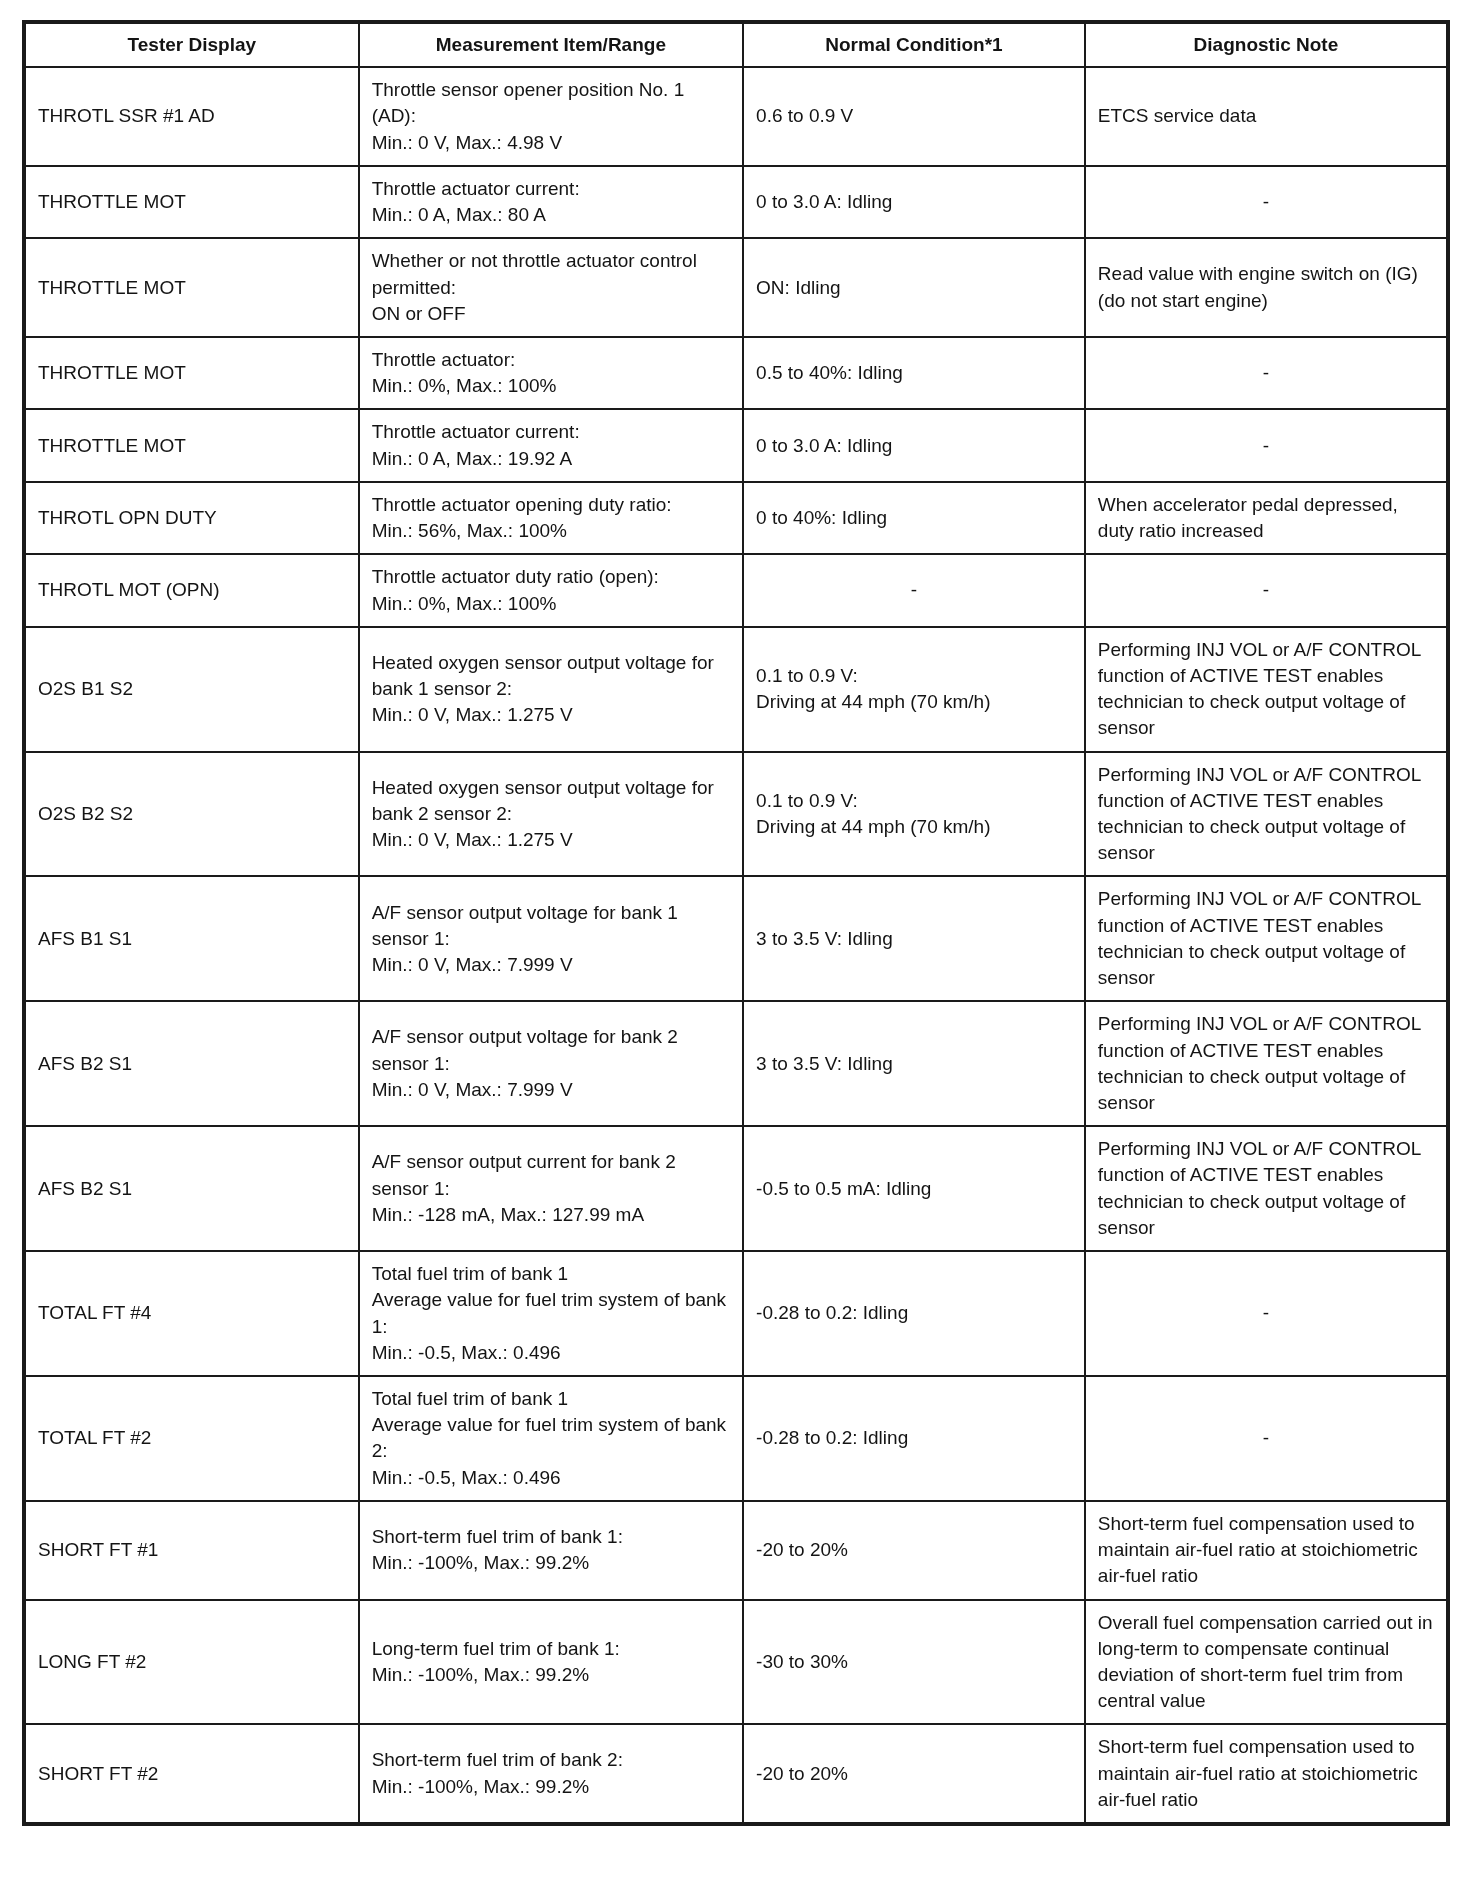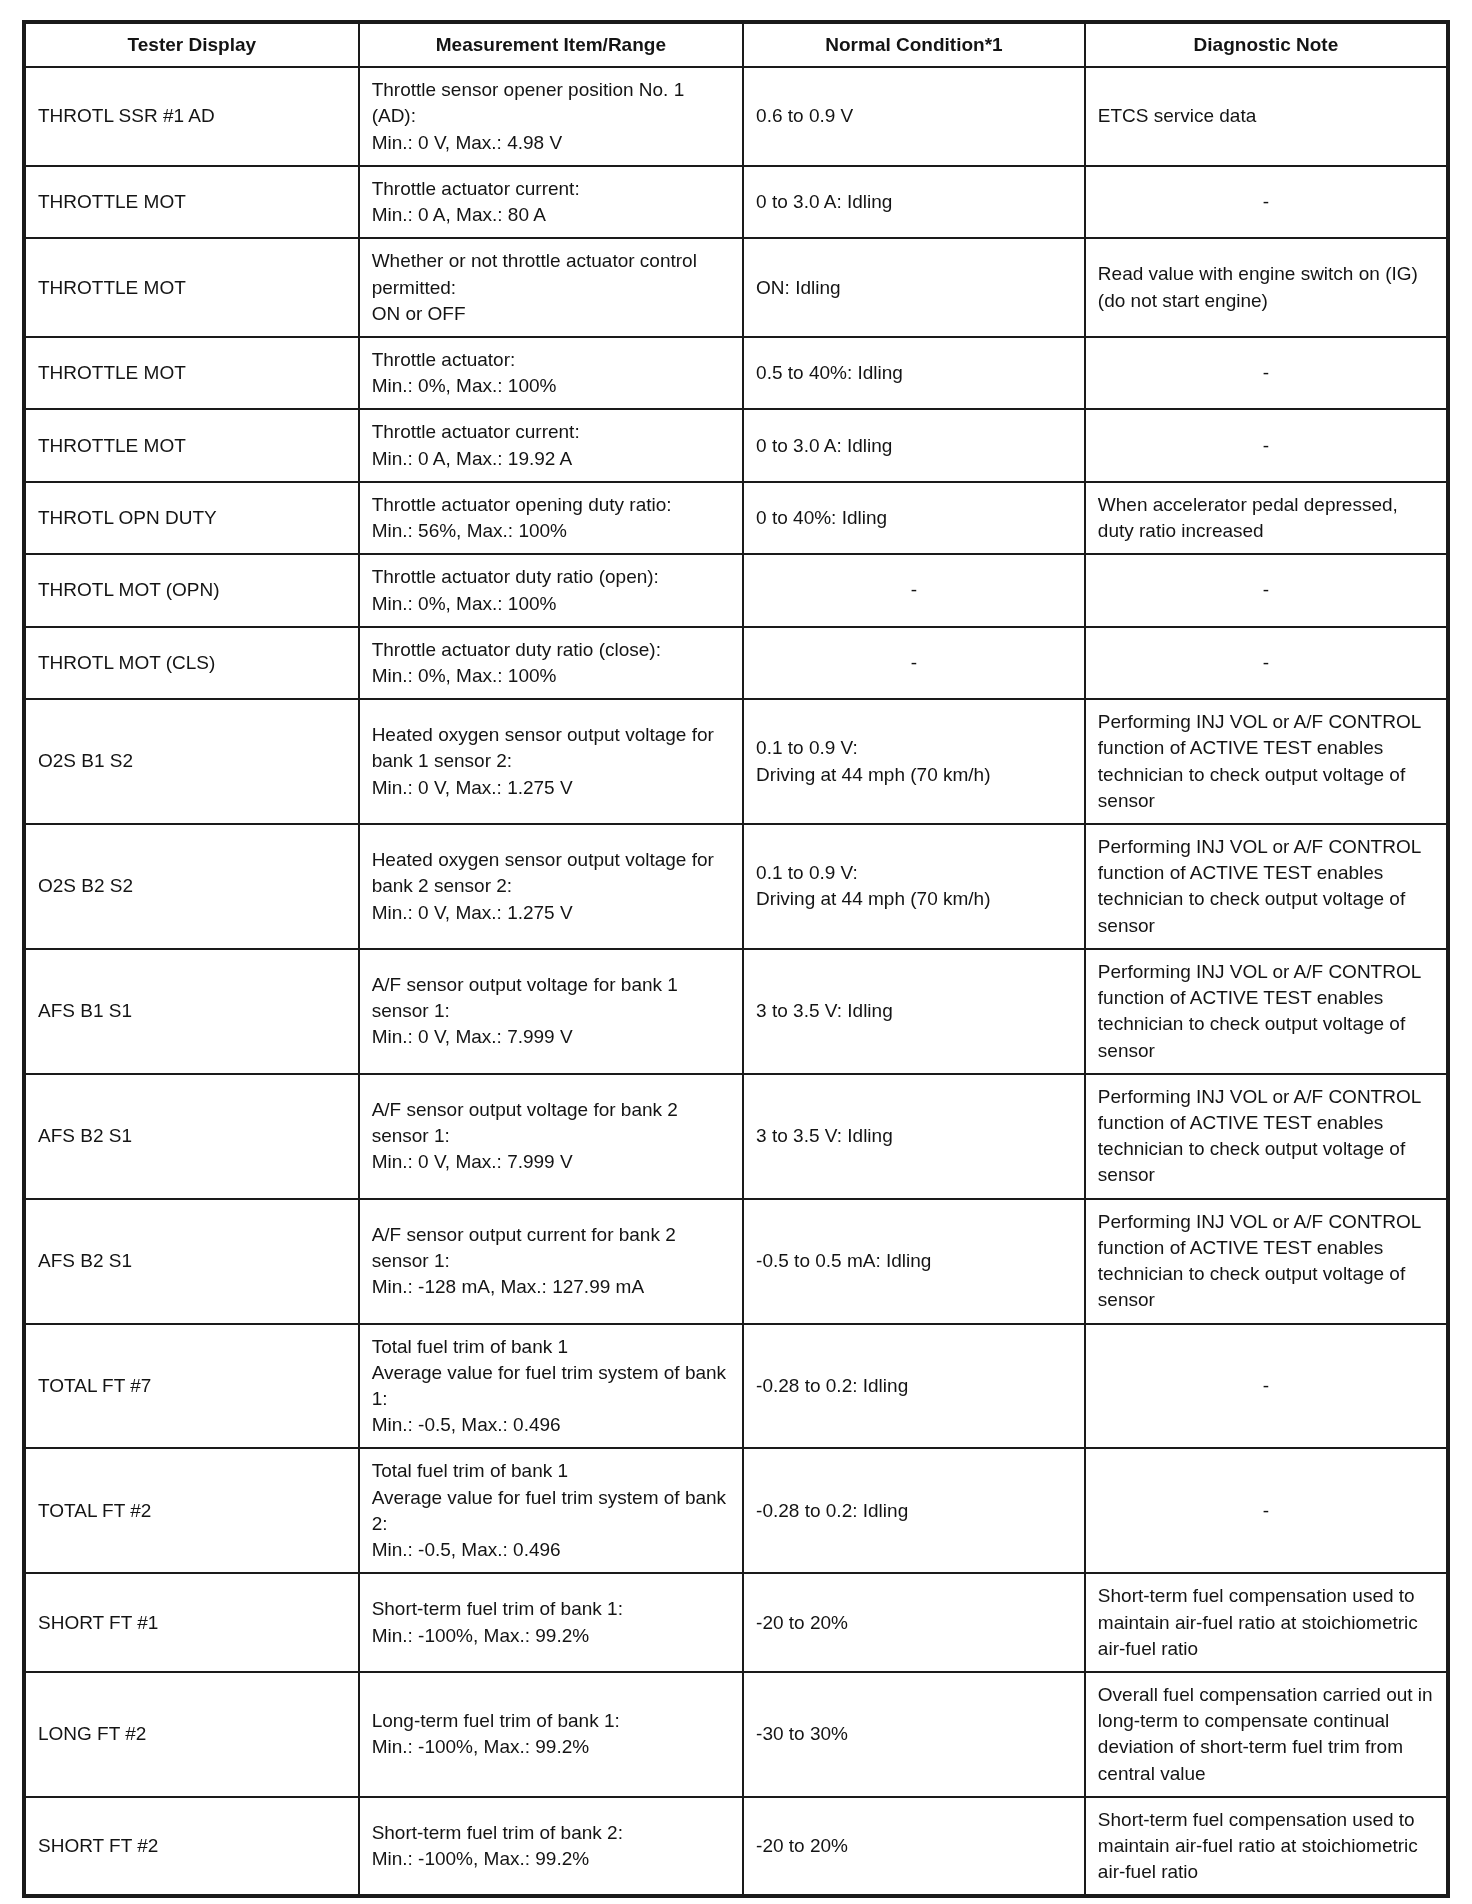--- a/index.html
+++ b/index.html
@@ -120,13 +120,6 @@
     <td class="dash">-</td>
   </tr>
 
-  <tr>
-    <td>THROTL MOT (CLS)</td>
-    <td>Throttle actuator duty ratio (close):
-Min.: 0%, Max.: 100%</td>
-    <td class="dash">-</td>
-    <td class="dash">-</td>
-  </tr>
 
   <tr>
     <td>O2S B1 S2</td>

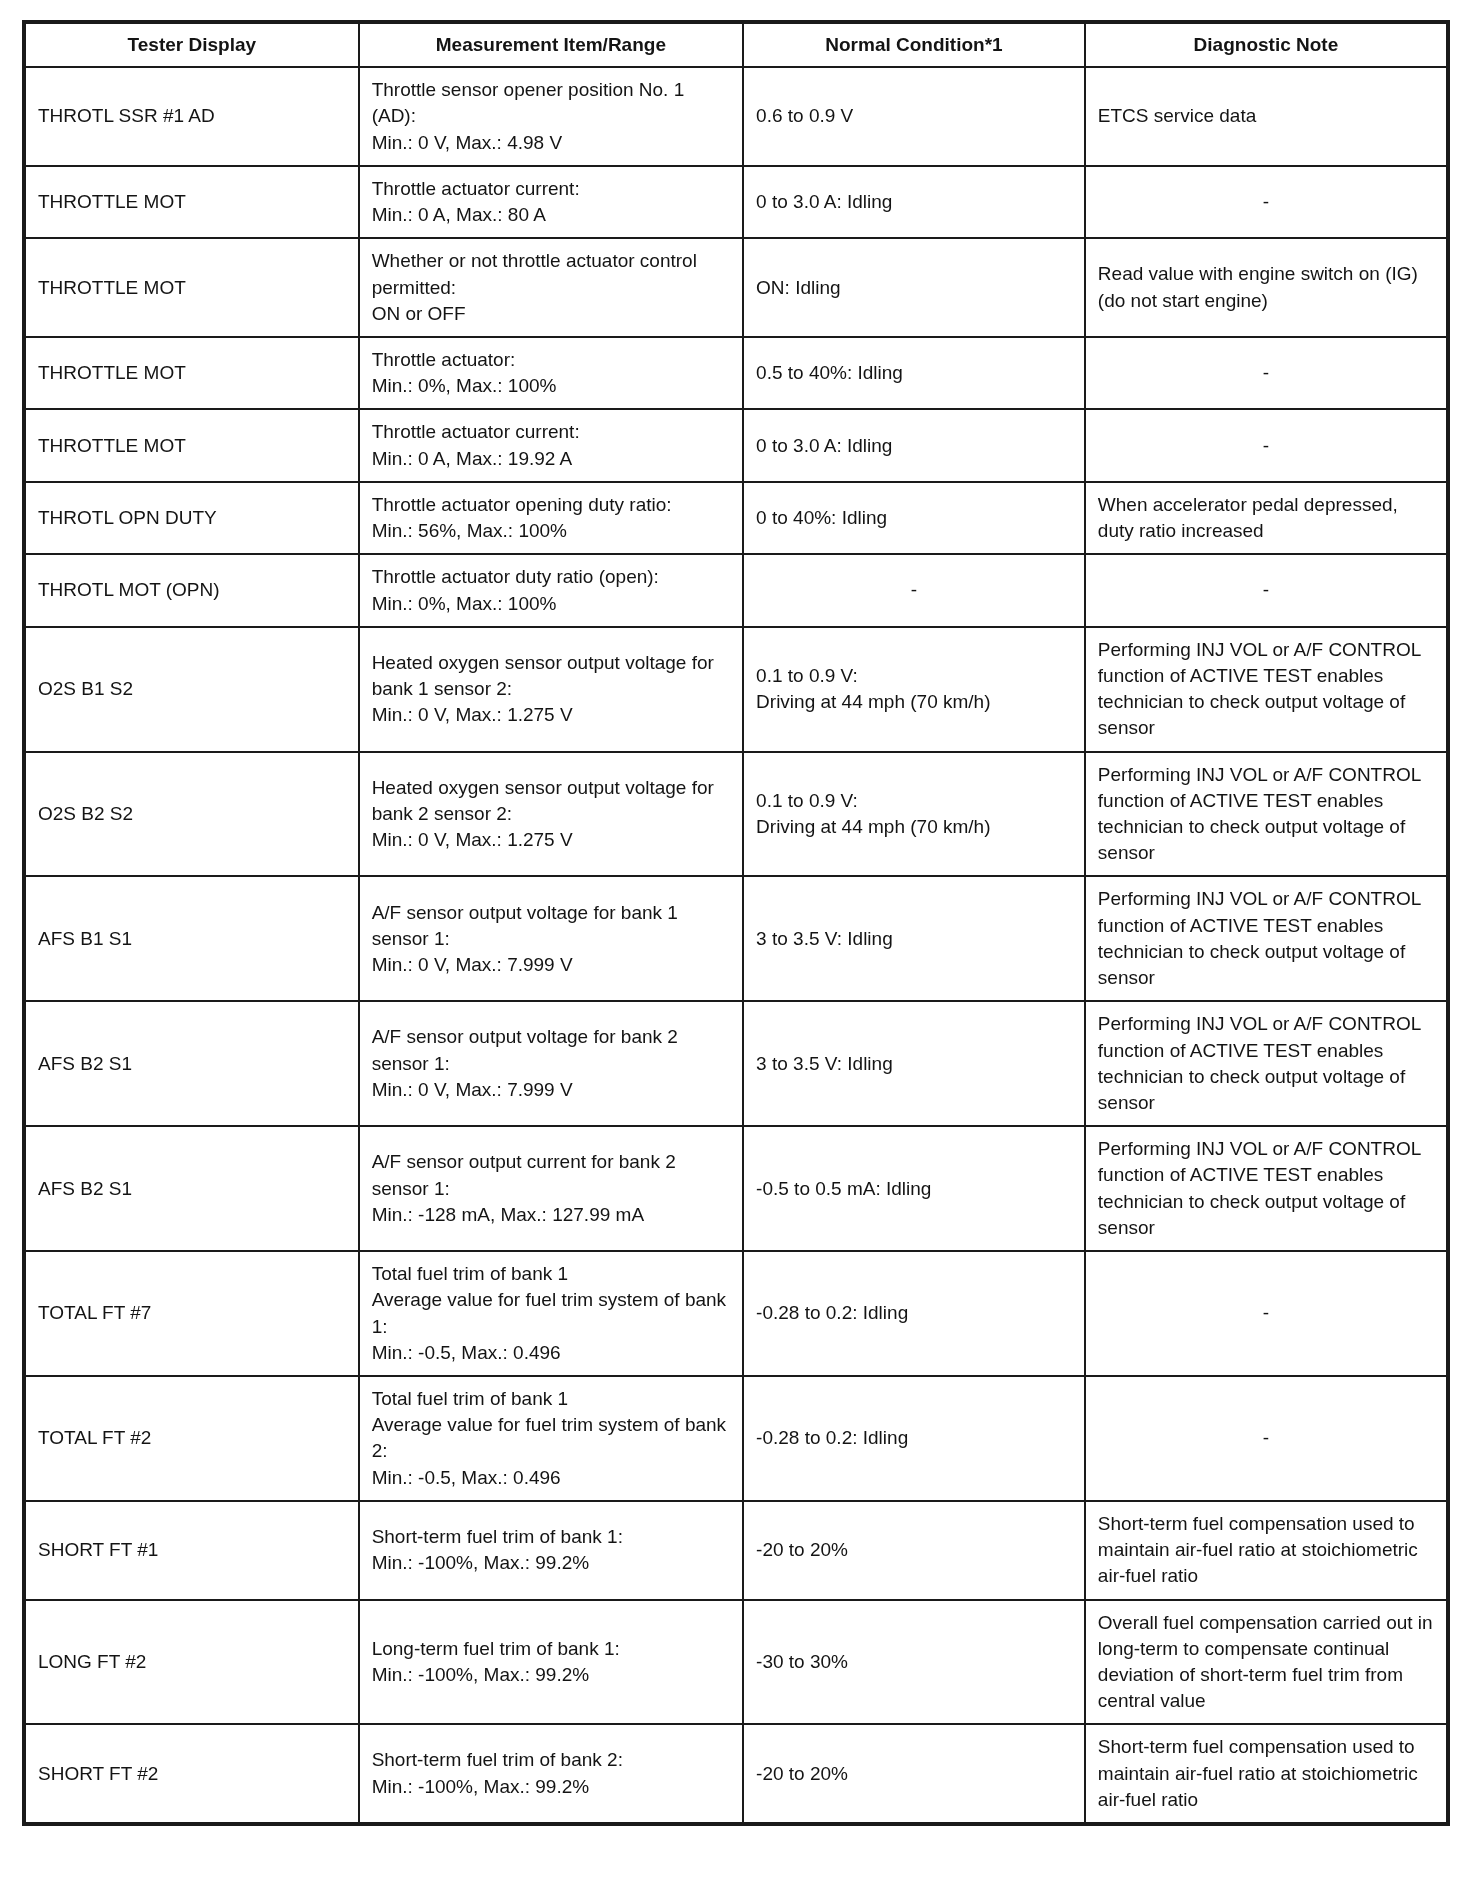--- a/index.html
+++ b/index.html
@@ -164,7 +164,7 @@
   </tr>
 
   <tr>
-    <td>TOTAL FT #7</td>
+    <td>TOTAL FT #4</td>
     <td>Total fuel trim of bank 1
 Average value for fuel trim system of bank 1:
 Min.: -0.5, Max.: 0.496</td>

